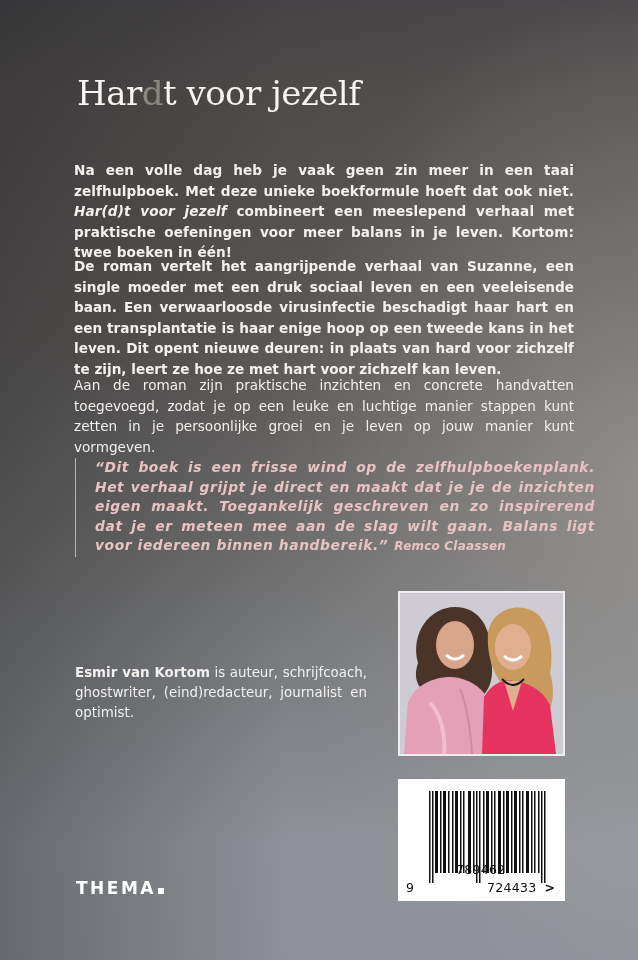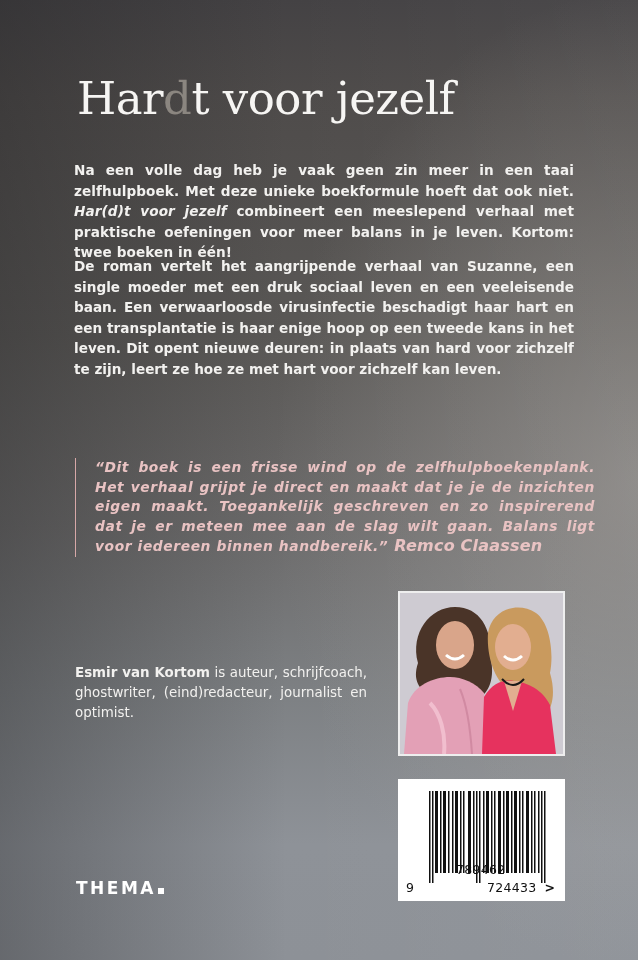--- a/index.html
+++ b/index.html
@@ -22,7 +22,7 @@
   .title {
     position: absolute; left: 77px; top: 76px;
     font-family: "DejaVu Serif", serif; font-weight: 300;
-    font-size: 45px; color: #f6f5f3; letter-spacing: -0.5px;
+    font-size: 34px; color: #f6f5f3; letter-spacing: -0.5px;
     margin: 0; line-height: 1;
   }
   .title .dim { color: #8b8680; }

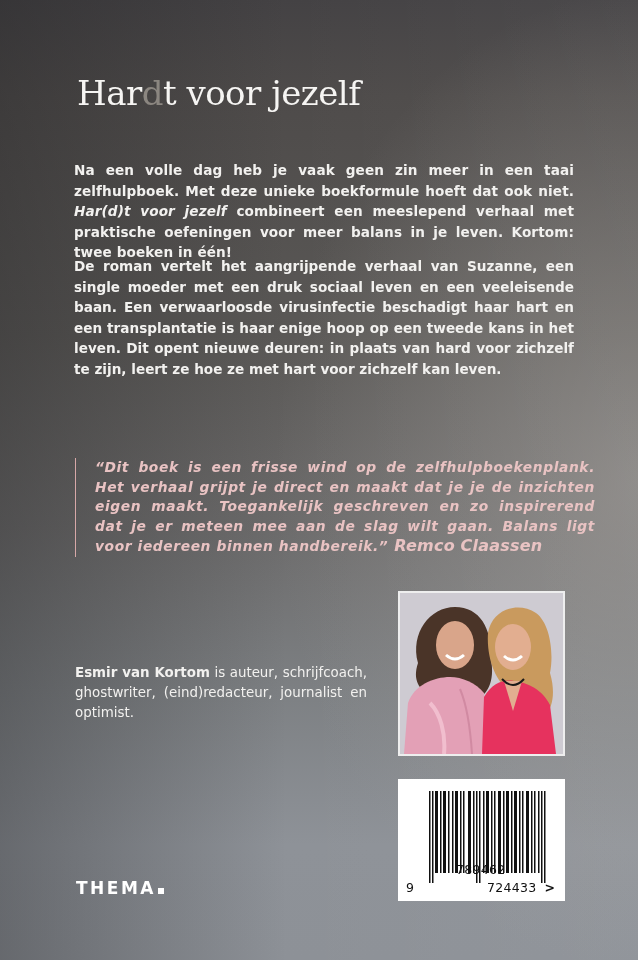--- a/index.html
+++ b/index.html
@@ -95,6 +95,7 @@
 
     <p class="para story">De roman vertelt het aangrijpende verhaal van Suzanne, een single moeder met een druk sociaal leven en een veeleisende baan. Een verwaarloosde virusinfectie beschadigt haar hart en een transplantatie is haar enige hoop op een tweede kans in het leven. Dit opent nieuwe deuren: in plaats van hard voor zichzelf te zijn, leert ze hoe ze met hart voor zichzelf kan leven.</p>
 
+    <p class="para extra">Aan de roman zijn praktische inzichten en concrete handvatten toegevoegd, zodat je op een leuke en luchtige manier stappen kunt zetten in je persoonlijke groei en je leven op jouw manier kunt vormgeven.</p>
 
     <div class="quote"><span>“Dit boek is een frisse wind op de zelfhulpboekenplank. Het verhaal grijpt je direct en maakt dat je je de inzichten eigen maakt. Toegankelijk geschreven en zo inspirerend dat je er meteen mee aan de slag wilt gaan. Balans ligt voor iedereen binnen handbereik.”</span><span class="author">Remco Claassen</span></div>
 

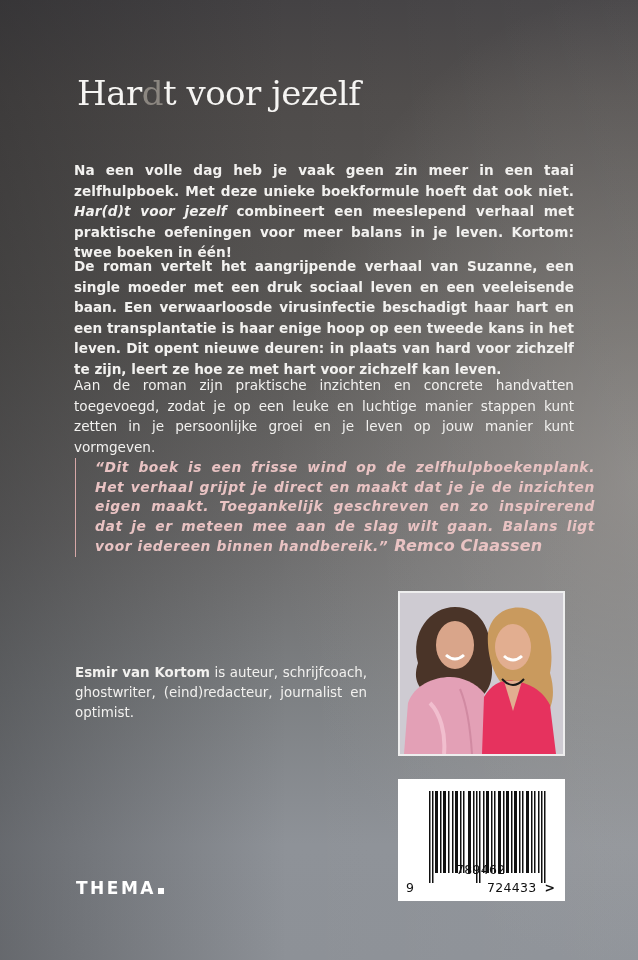--- a/index.html
+++ b/index.html
@@ -44,7 +44,7 @@
     font-style: italic; font-weight: bold; letter-spacing: 0.6px;
     text-align: justify;
   }
-  .quote .author { font-size: 16px; font-weight: bold; font-style: italic; letter-spacing: 0.2px; margin-left: 6px; }
+  .quote .author { font-size: 12px; font-weight: bold; font-style: italic; letter-spacing: 0.2px; margin-left: 6px; }
 
   .bio {
     position: absolute; left: 75px; width: 292px; margin: 0;

